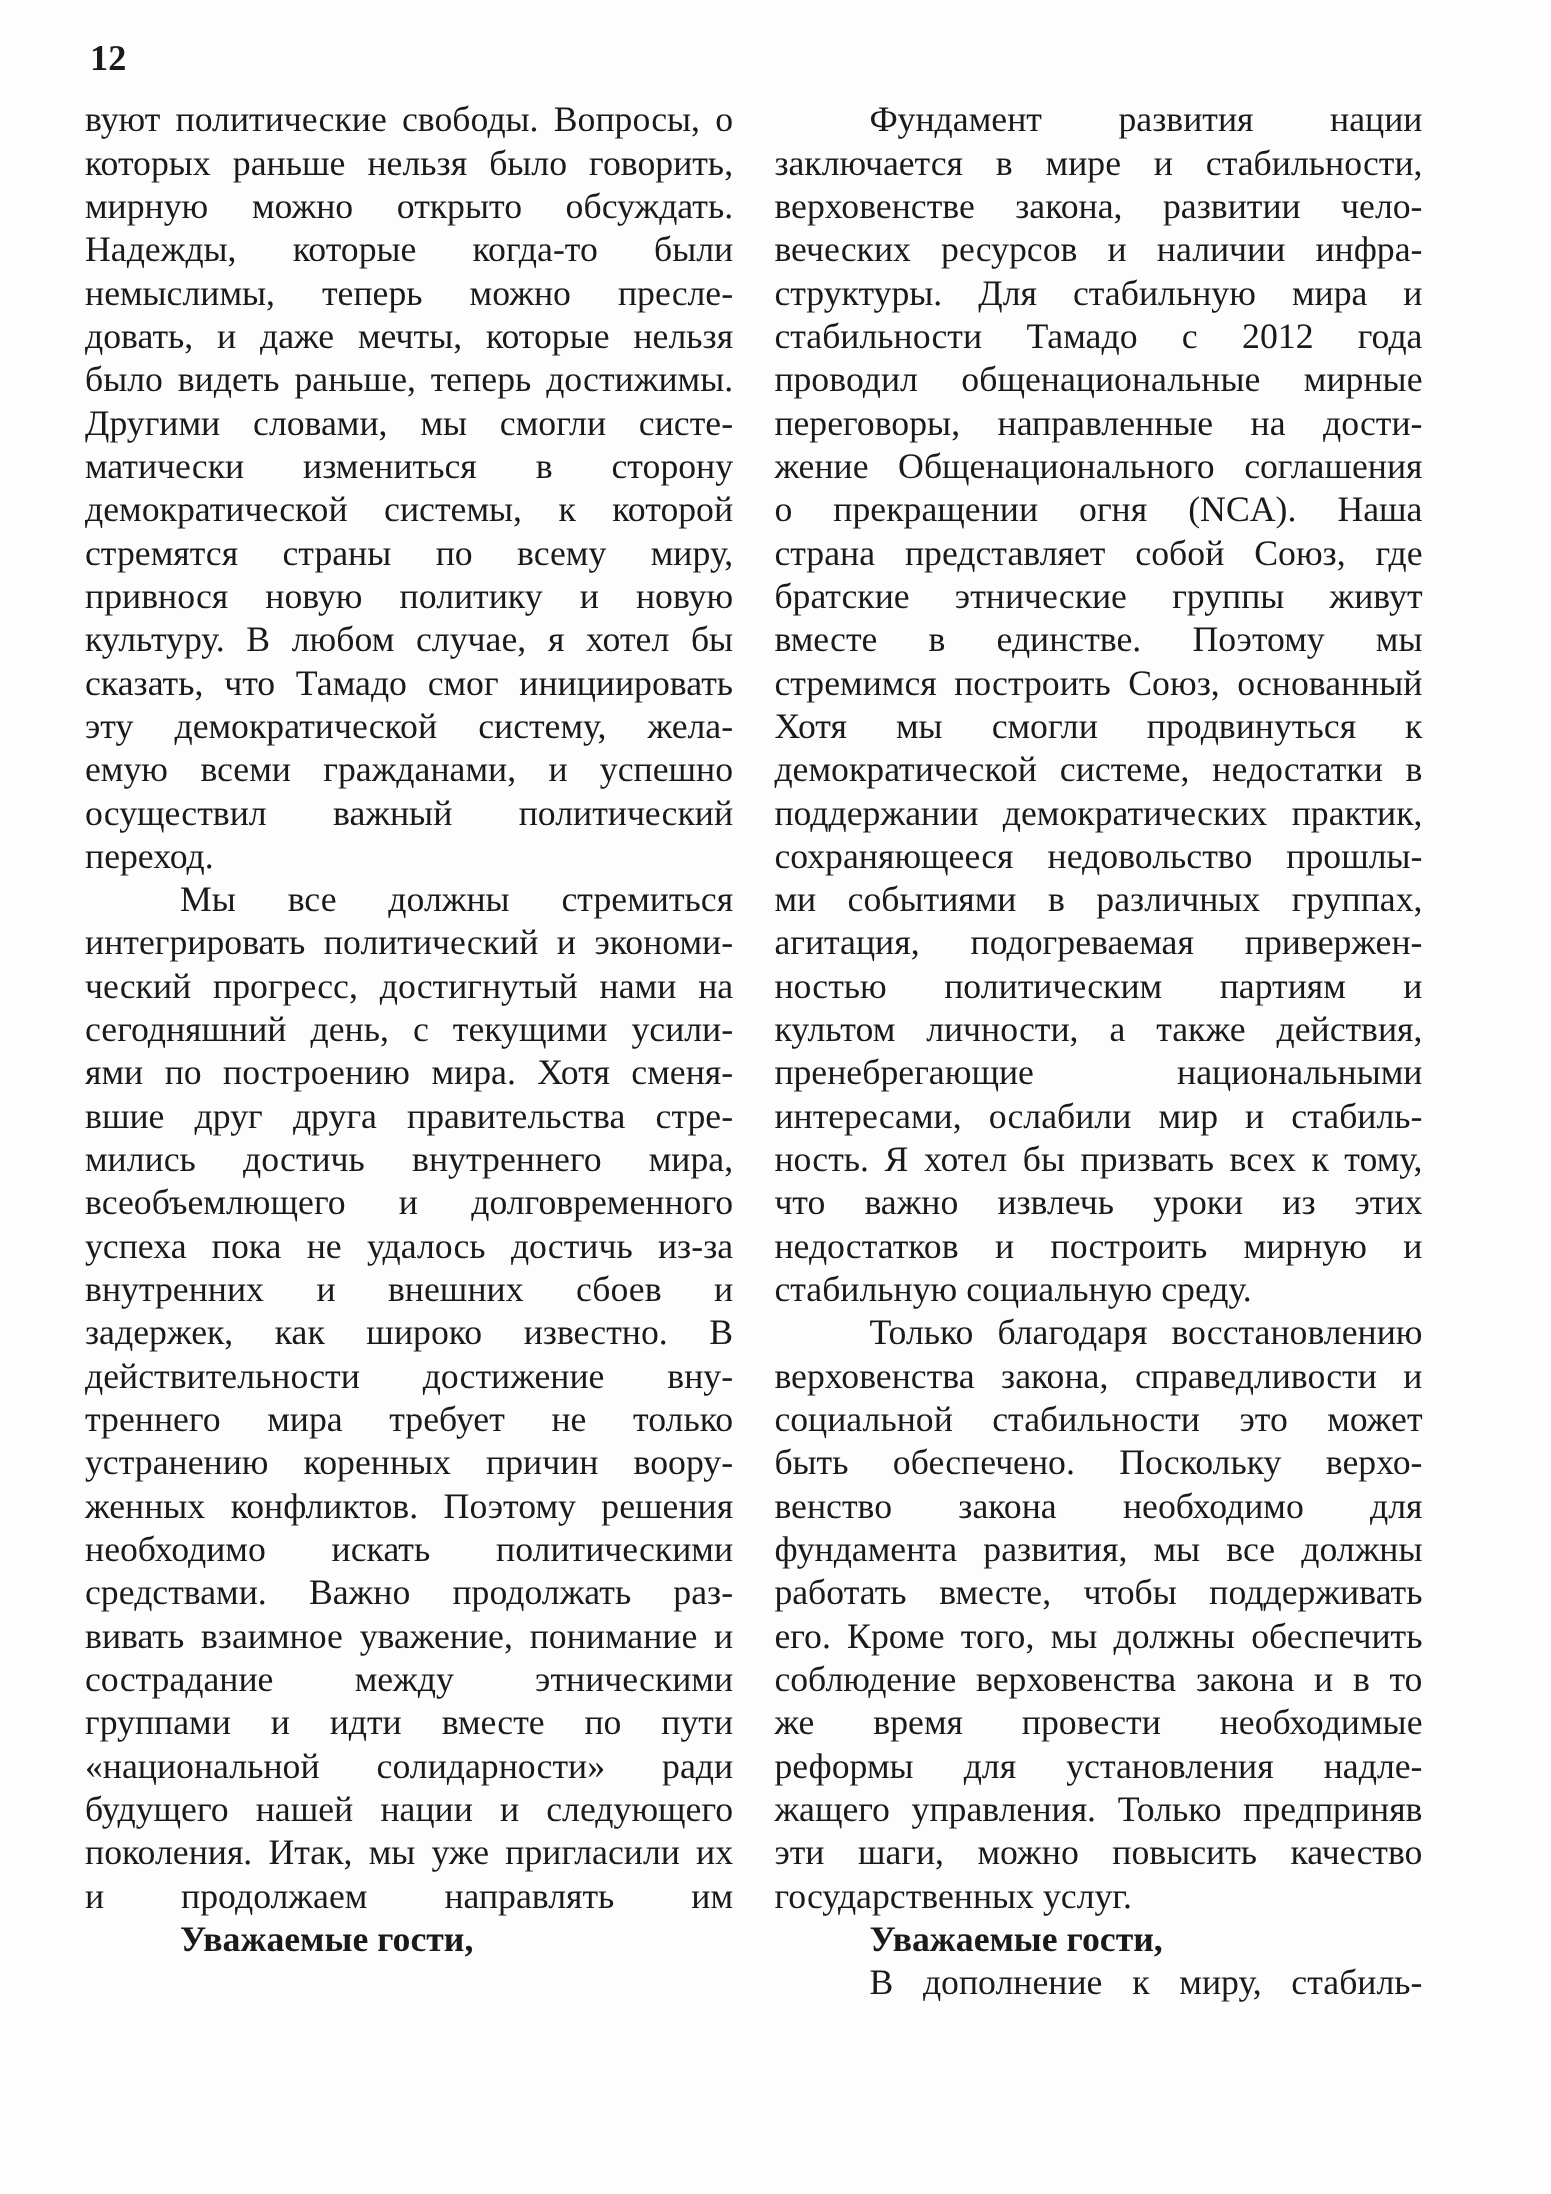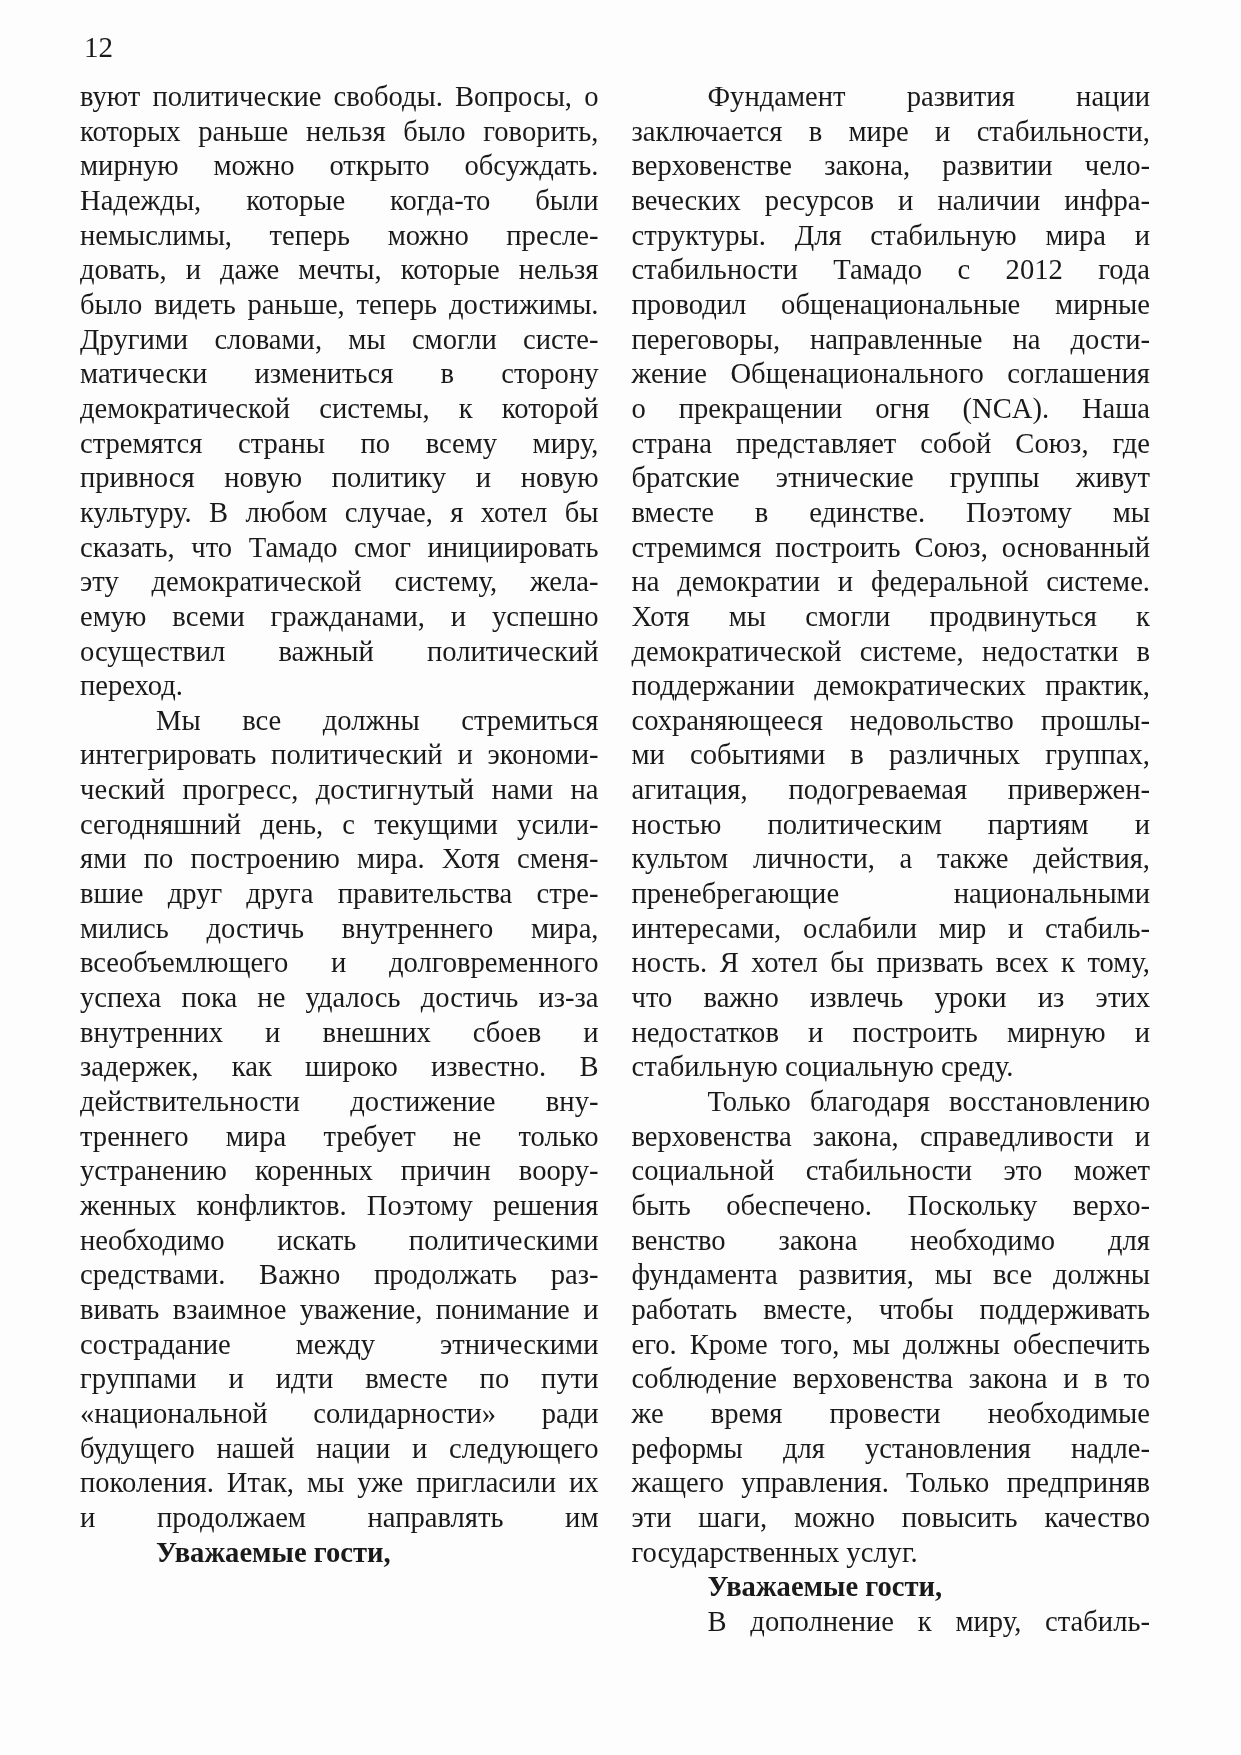--- a/index.html
+++ b/index.html
@@ -16,10 +16,10 @@
   }
   .page-number {
     position: absolute;
-    left: 84px;
+    left: 72px;
     top: 30px;
     font-size: 29px;
-    font-weight: normal;
+    font-weight: bold;
     line-height: 34px;
   }
   .columns {

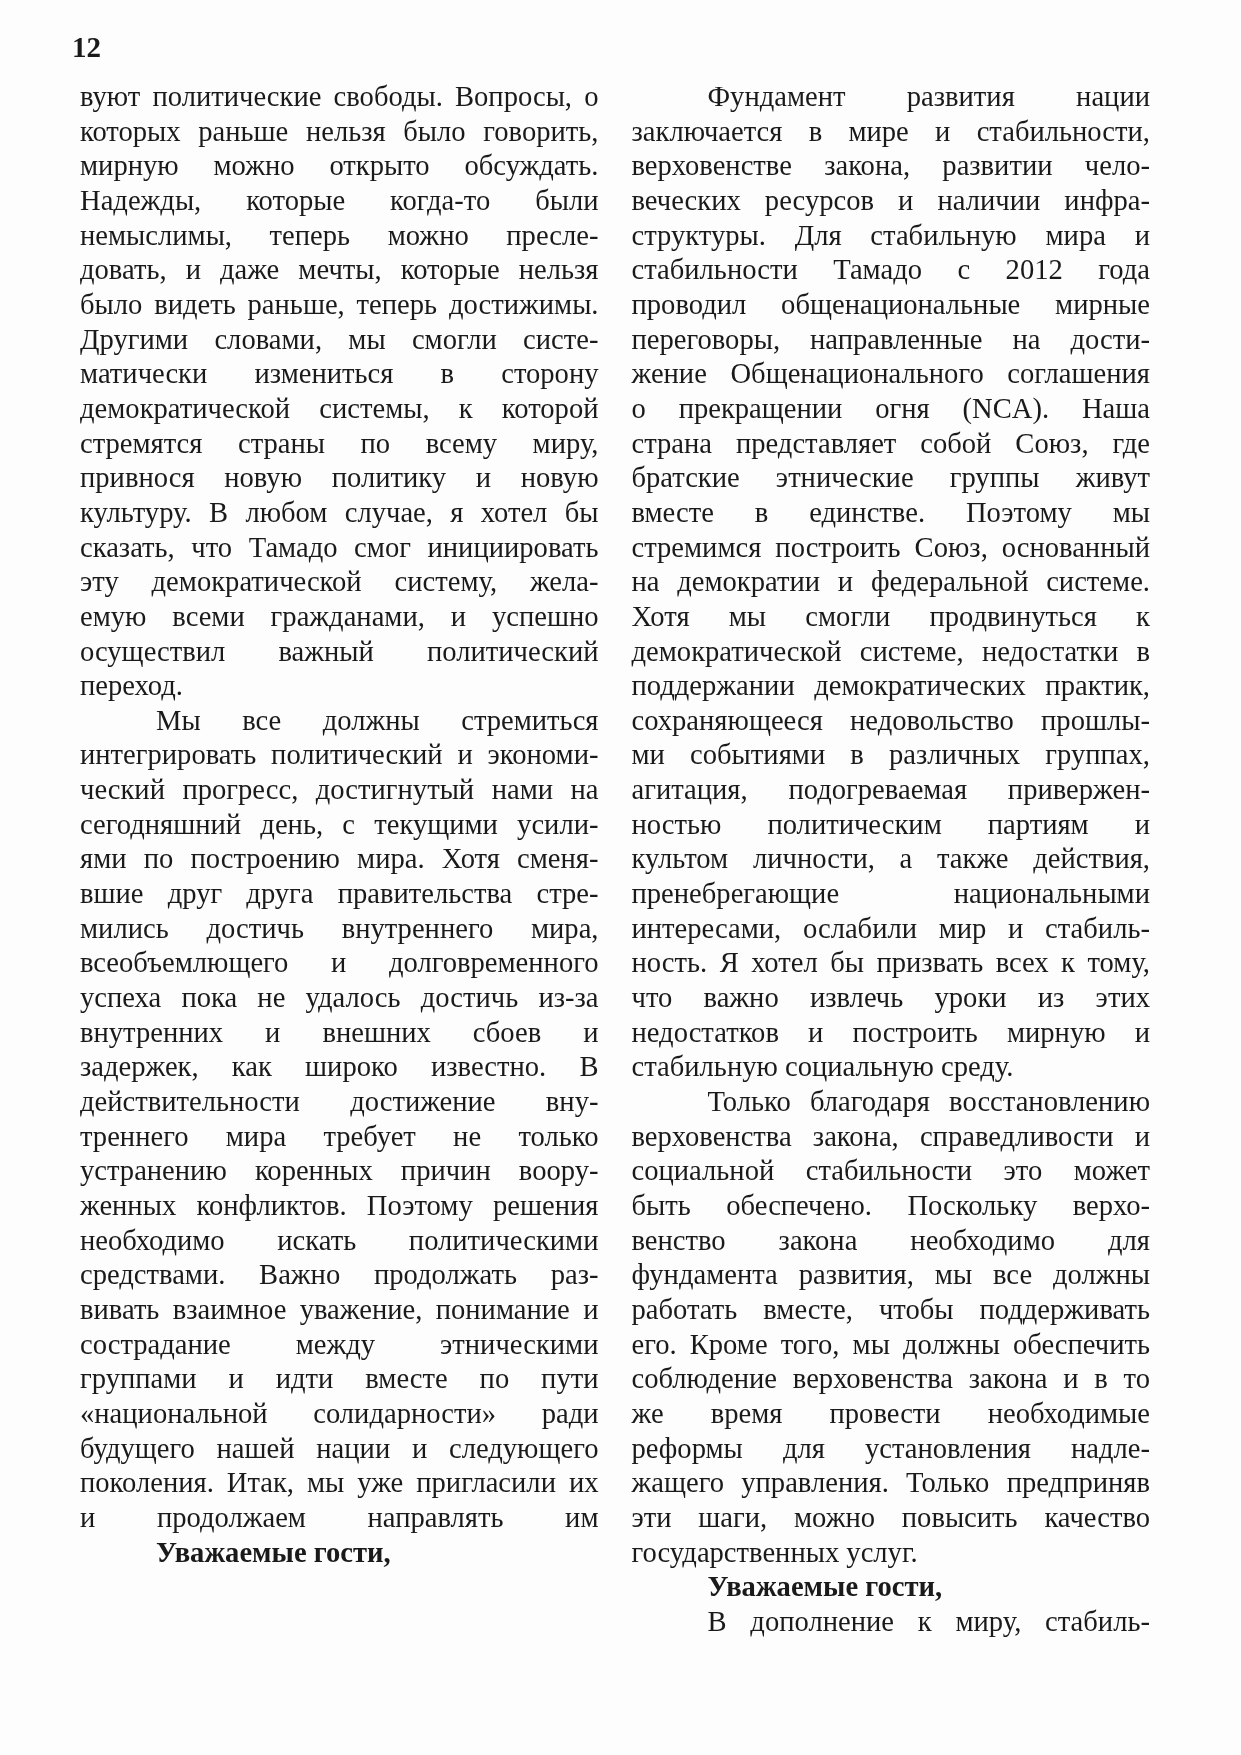--- a/index.html
+++ b/index.html
@@ -24,7 +24,7 @@
   }
   .columns {
     position: absolute;
-    left: 80px;
+    left: 68px;
     top: 80px;
     width: 1070px;
     display: flex;

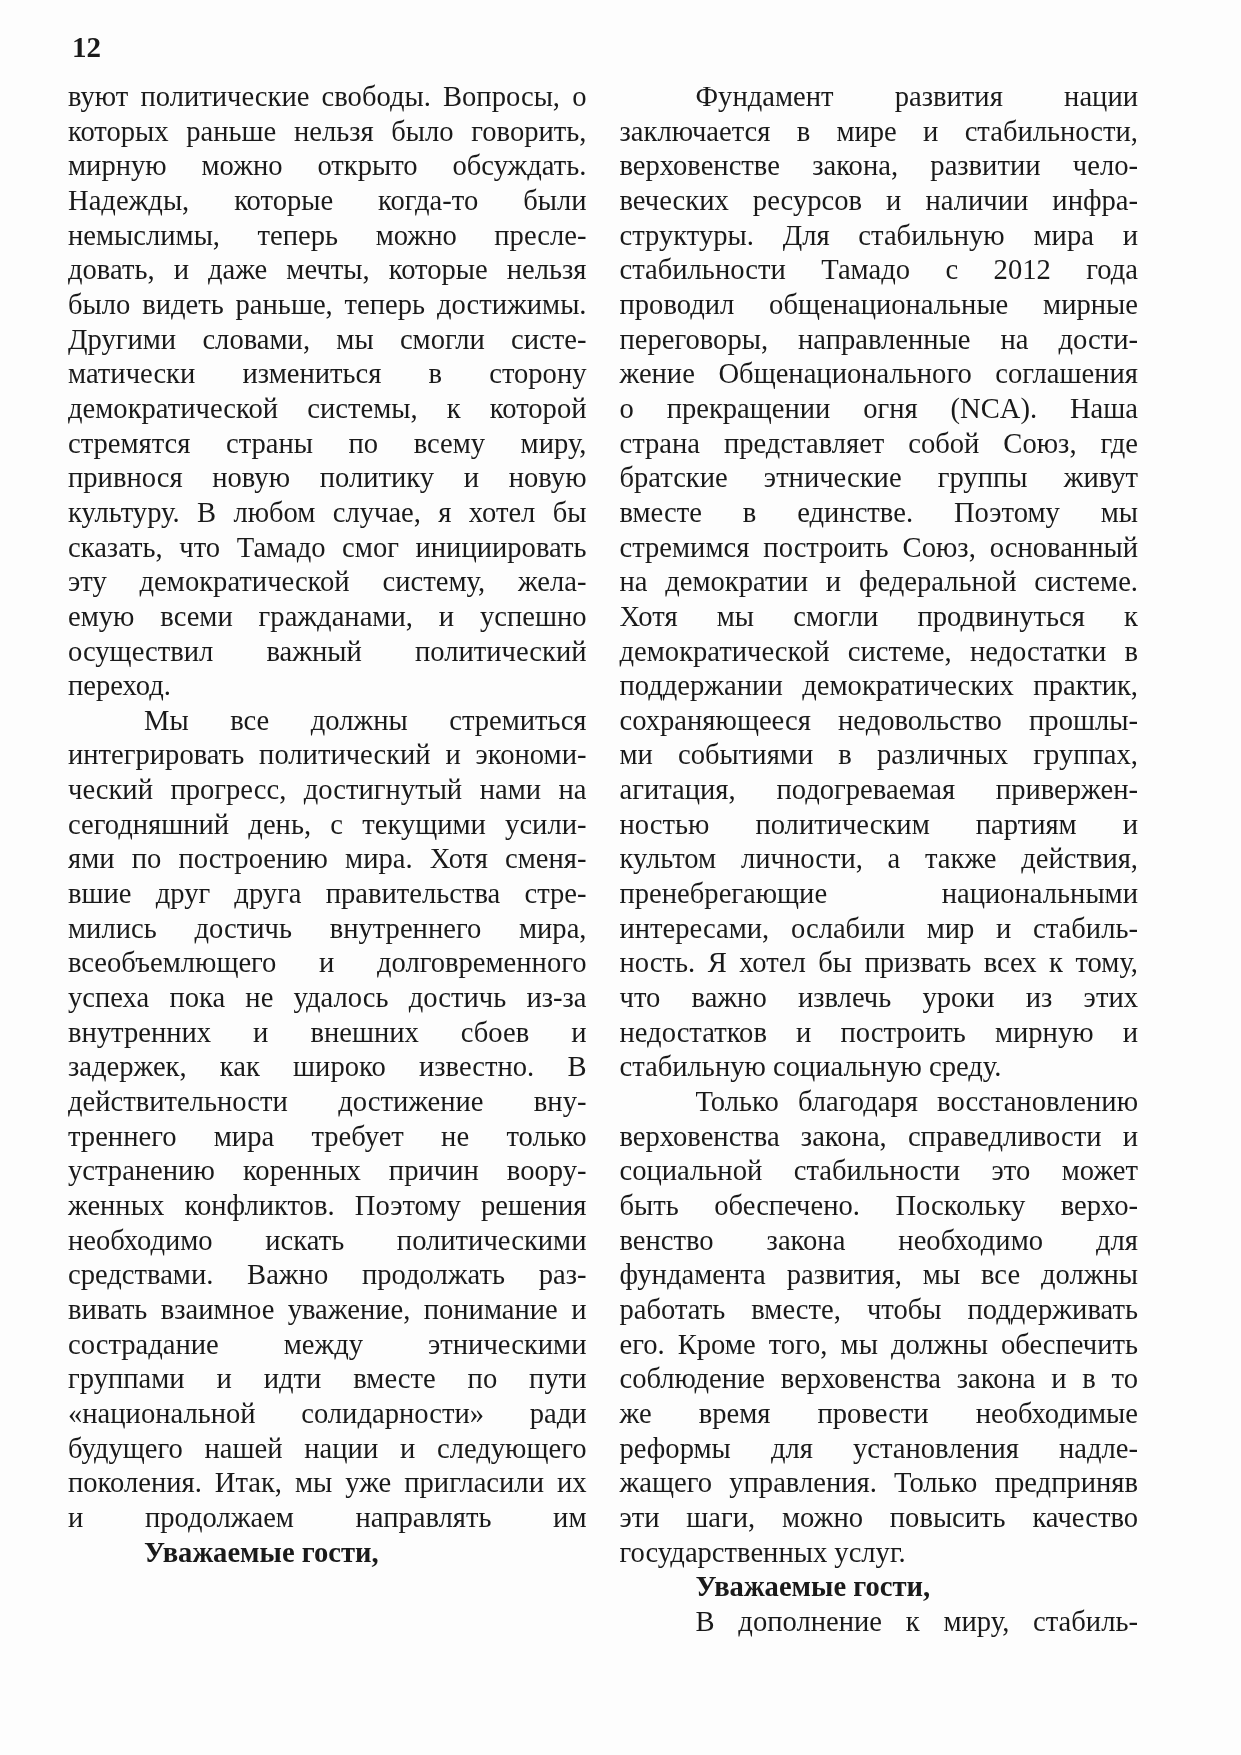--- a/index.html
+++ b/index.html
@@ -118,7 +118,6 @@
           <div class="line">братские этнические группы живут</div>
           <div class="line">вместе в единстве. Поэтому мы</div>
           <div class="line">стремимся построить Союз, основанный</div>
-          <div class="line">на демократии и федеральной системе.</div>
           <div class="line">Хотя мы смогли продвинуться к</div>
           <div class="line">демократической системе, недостатки в</div>
           <div class="line">поддержании демократических практик,</div>

